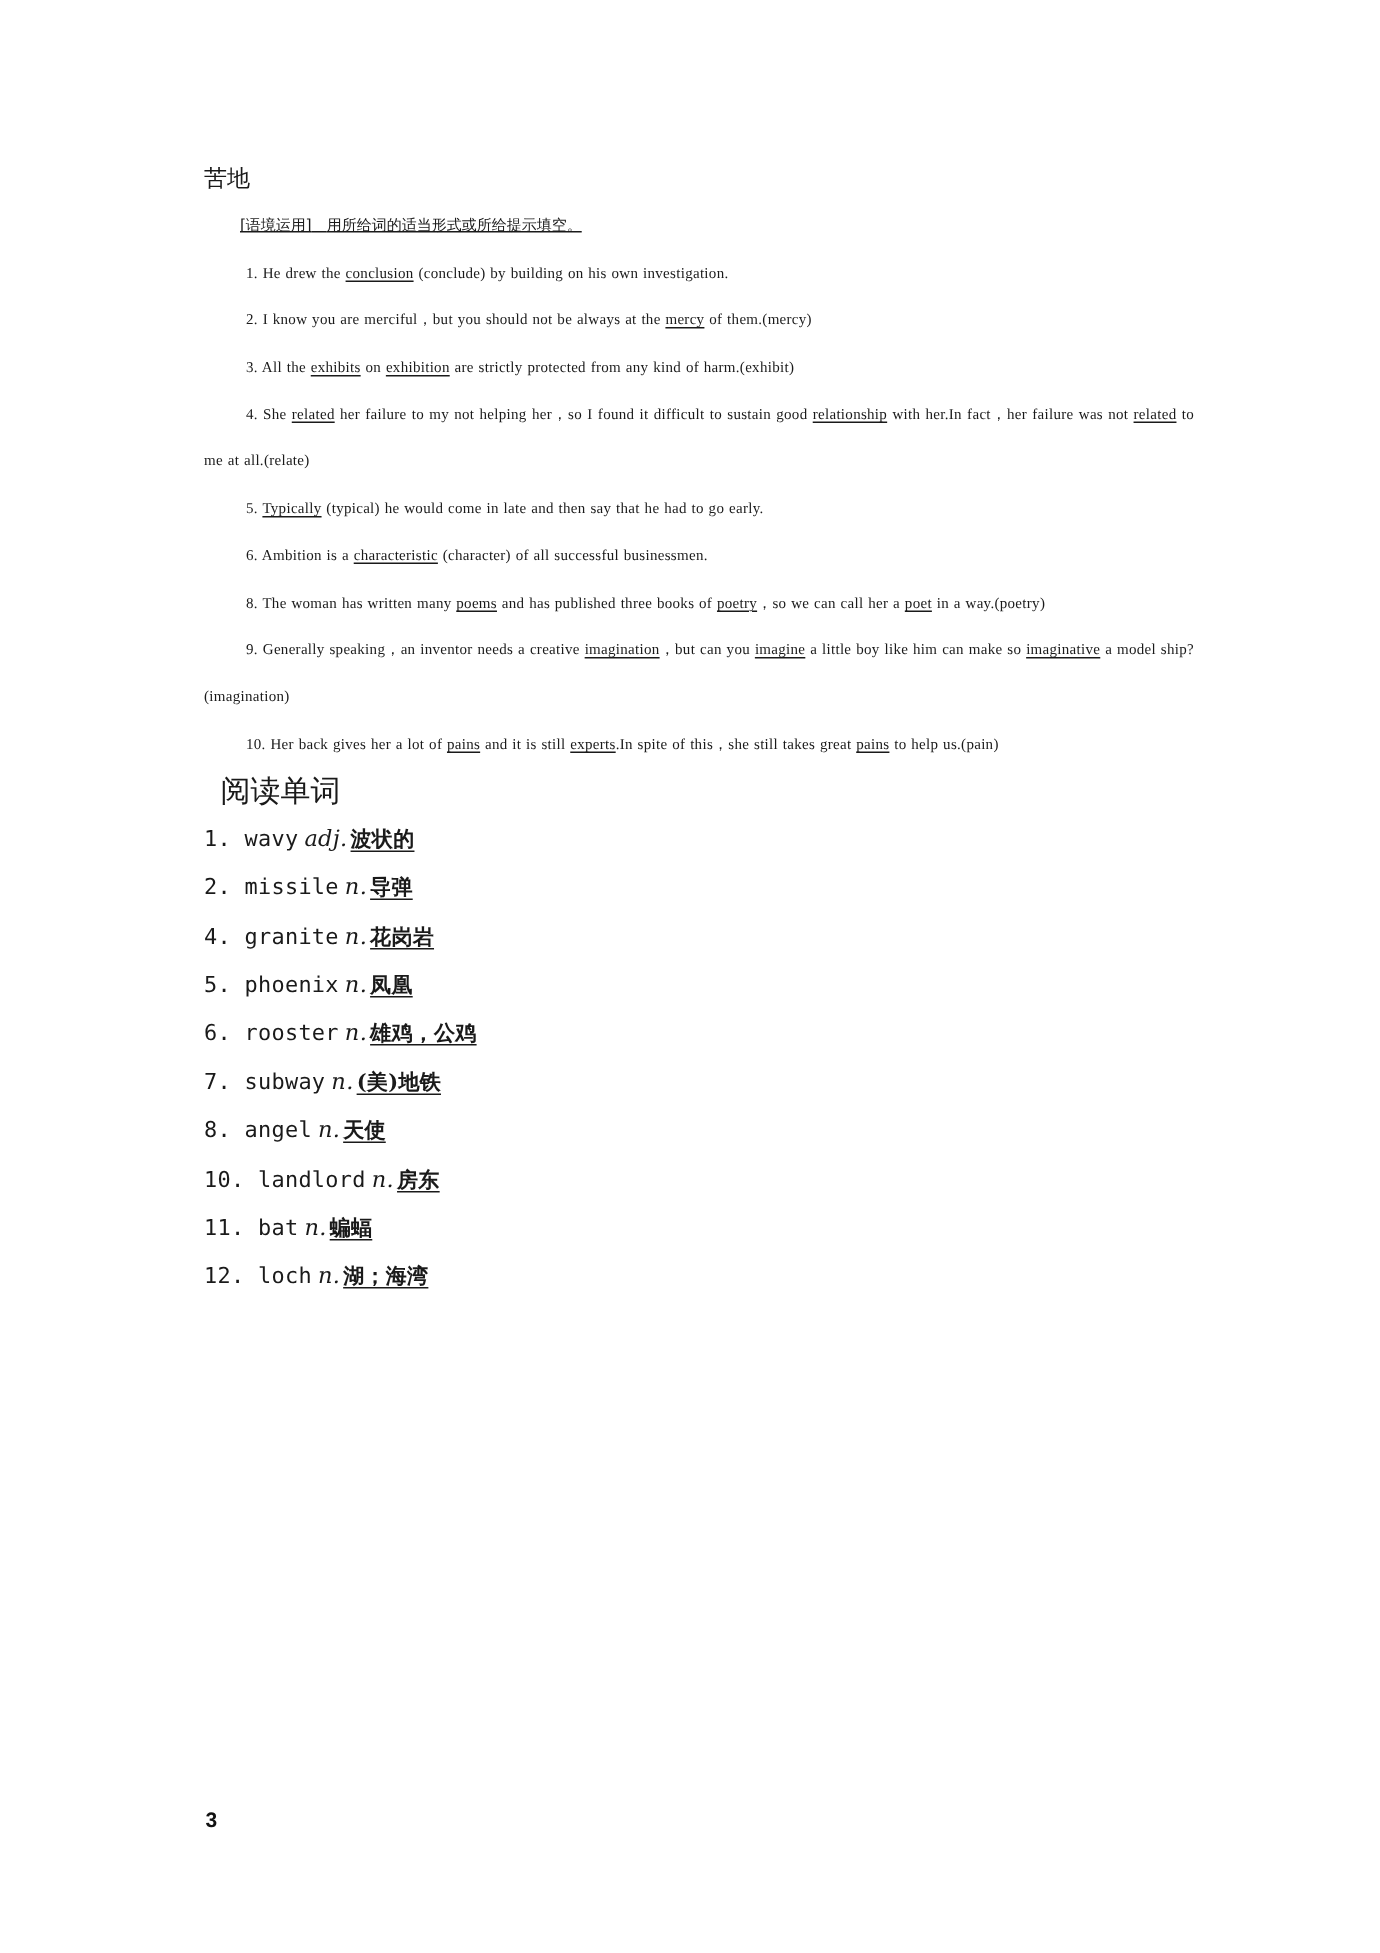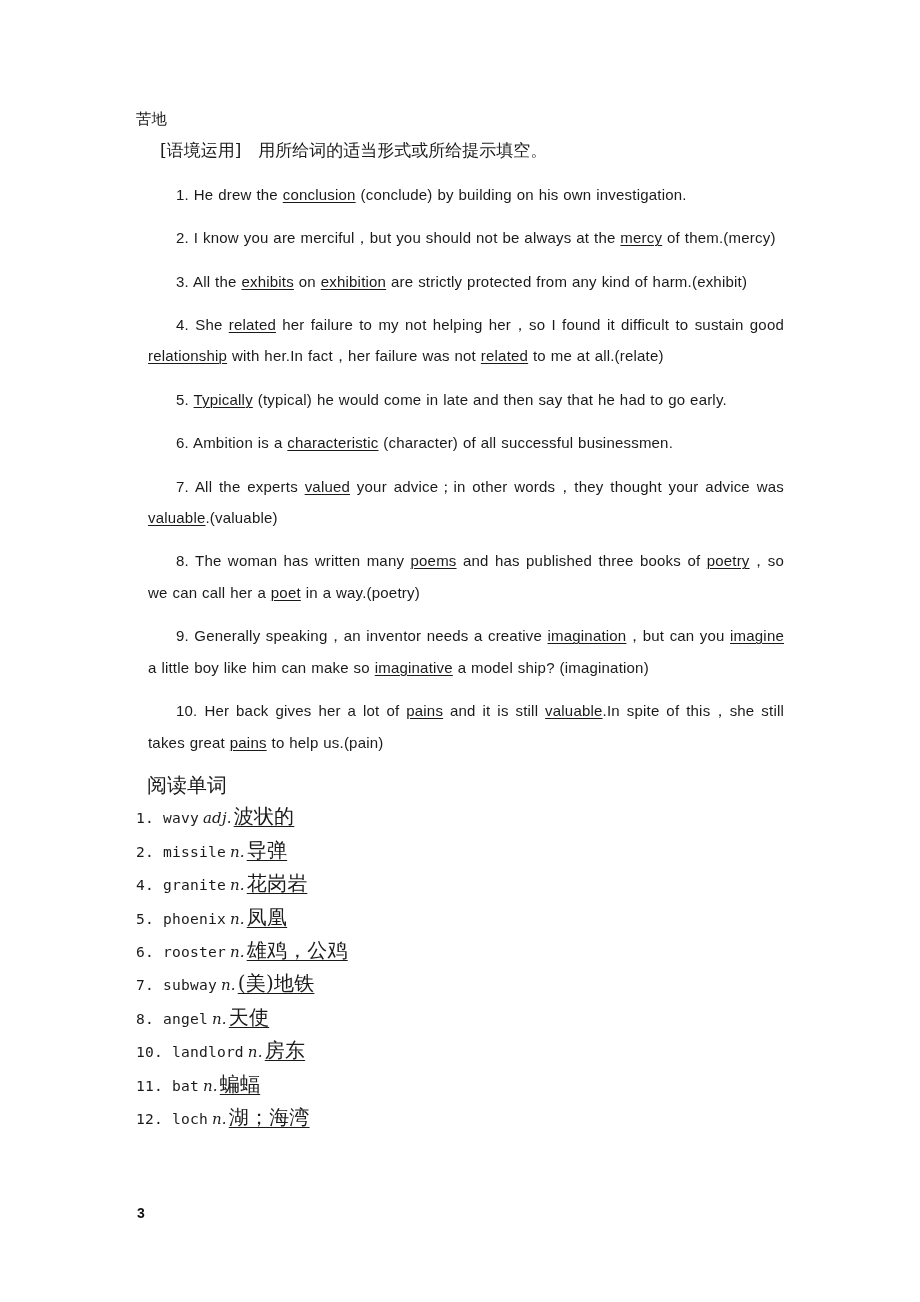--- a/index.html
+++ b/index.html
@@ -58,10 +58,11 @@
 
   .cn-lead {
     font-family: "DejaVu Serif", "Liberation Serif", serif;
-    font-size: 17px;
+    font-size: 10px;
     line-height: 31.4px;
     margin: 0;
     padding-left: 24px;
+    text-decoration: underline;
   }
 
   .u {

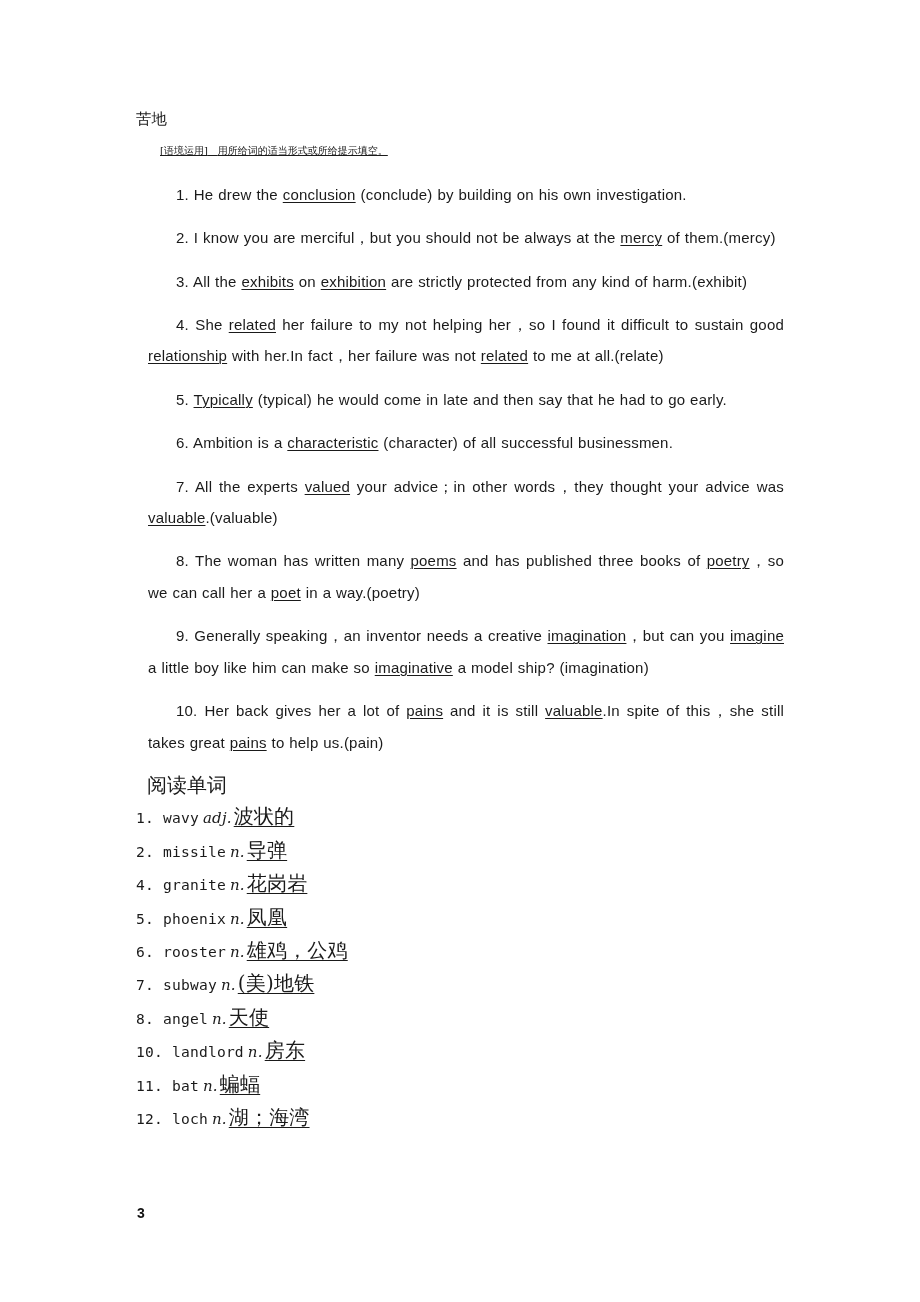--- a/index.html
+++ b/index.html
@@ -34,13 +34,13 @@
 
   
   .en {
-    font-family: Liberation Sans, sans-serif;
-    font-size: 15px;
+    font-family: Liberation Serif, serif;
+    font-size: 10px;
     line-height: 31.4px;
     letter-spacing: 0.2px;
     text-align: justify;
     text-justify: inter-character;
-    margin: 12px;
+    margin: 0;
     white-space: normal;
     word-spacing: 0.5px;
   }

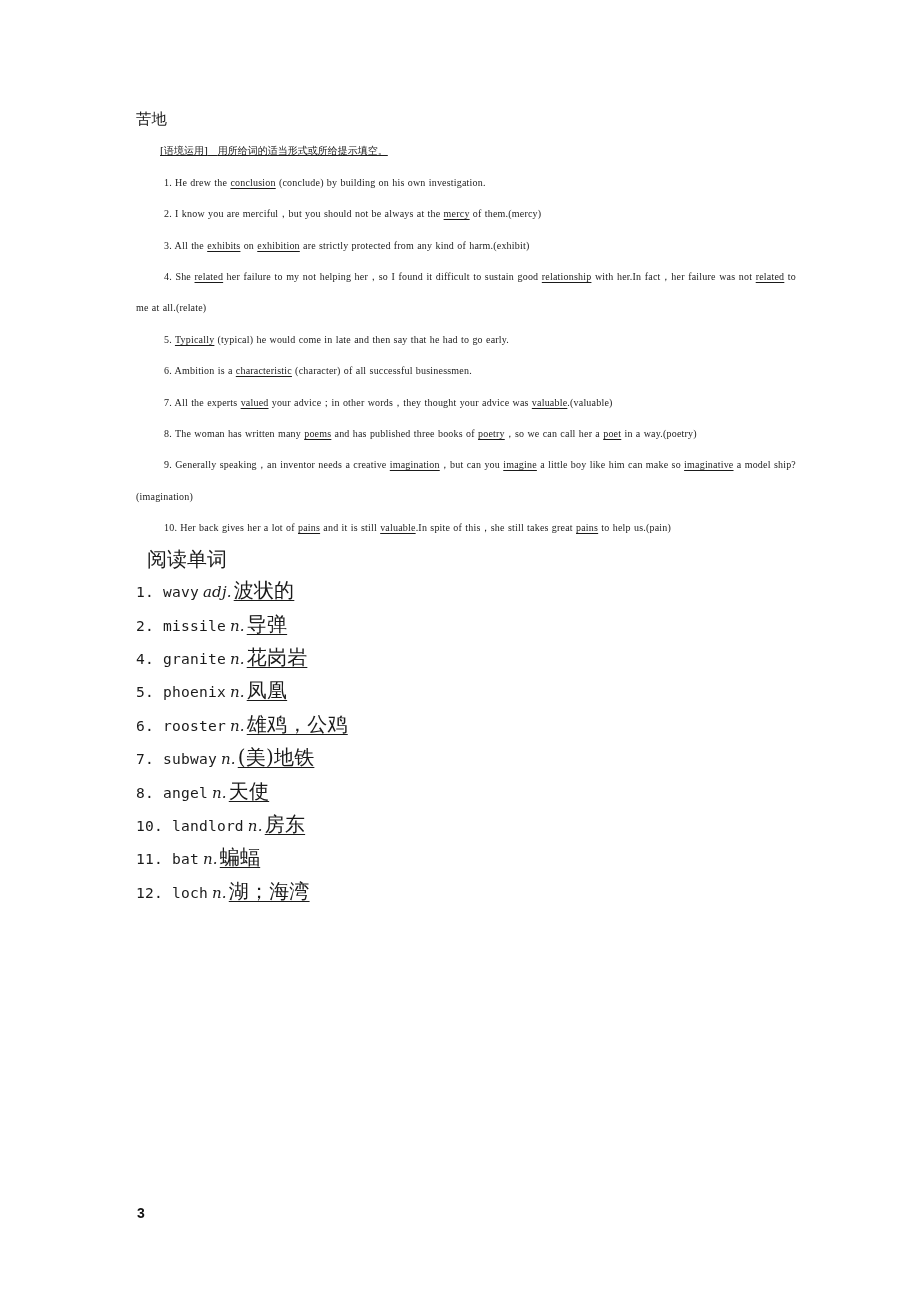--- a/index.html
+++ b/index.html
@@ -137,7 +137,6 @@
         <p class="en hang"><span>4.</span> <span>She </span><span class="u">related</span><span> her failure to my not helping her，so I found it difficult to sustain good </span><span class="u">relationship</span><span> with her.In fact，her failure was not </span><span class="u">related</span><span> to me at all.(relate)</span></p>
         <p class="en hang"><span>5.</span> <span class="u">Typically</span><span> (typical) he would come in late and then say that he had to go early.</span></p>
         <p class="en hang"><span>6.</span> <span>Ambition is a </span><span class="u">characteristic</span><span> (character) of all successful businessmen.</span></p>
-        <p class="en hang"><span>7.</span> <span>All the experts </span><span class="u">valued</span><span> your advice；in other words，they thought your advice was </span><span class="u">valuable</span><span>.(valuable)</span></p>
         <p class="en hang"><span>8.</span> <span>The woman has written many </span><span class="u">poems</span><span> and has published three books of </span><span class="u">poetry</span><span>，so we can call her a </span><span class="u">poet</span><span> in a way.(poetry)</span></p>
         <p class="en hang"><span>9.</span> <span>Generally speaking，an inventor needs a creative </span><span class="u">imagination</span><span>，but can you </span><span class="u">imagine</span><span> a little boy like him can make so </span><span class="u">imaginative</span><span> a model ship? (imagination)</span></p>
         <p class="en hang"><span>10.</span> <span>Her back gives her a lot of </span><span class="u">pains</span><span> and it is still </span><span class="u">valuable</span><span>.In spite of this，she still takes great </span><span class="u">pains</span><span> to help us.(pain)</span></p>

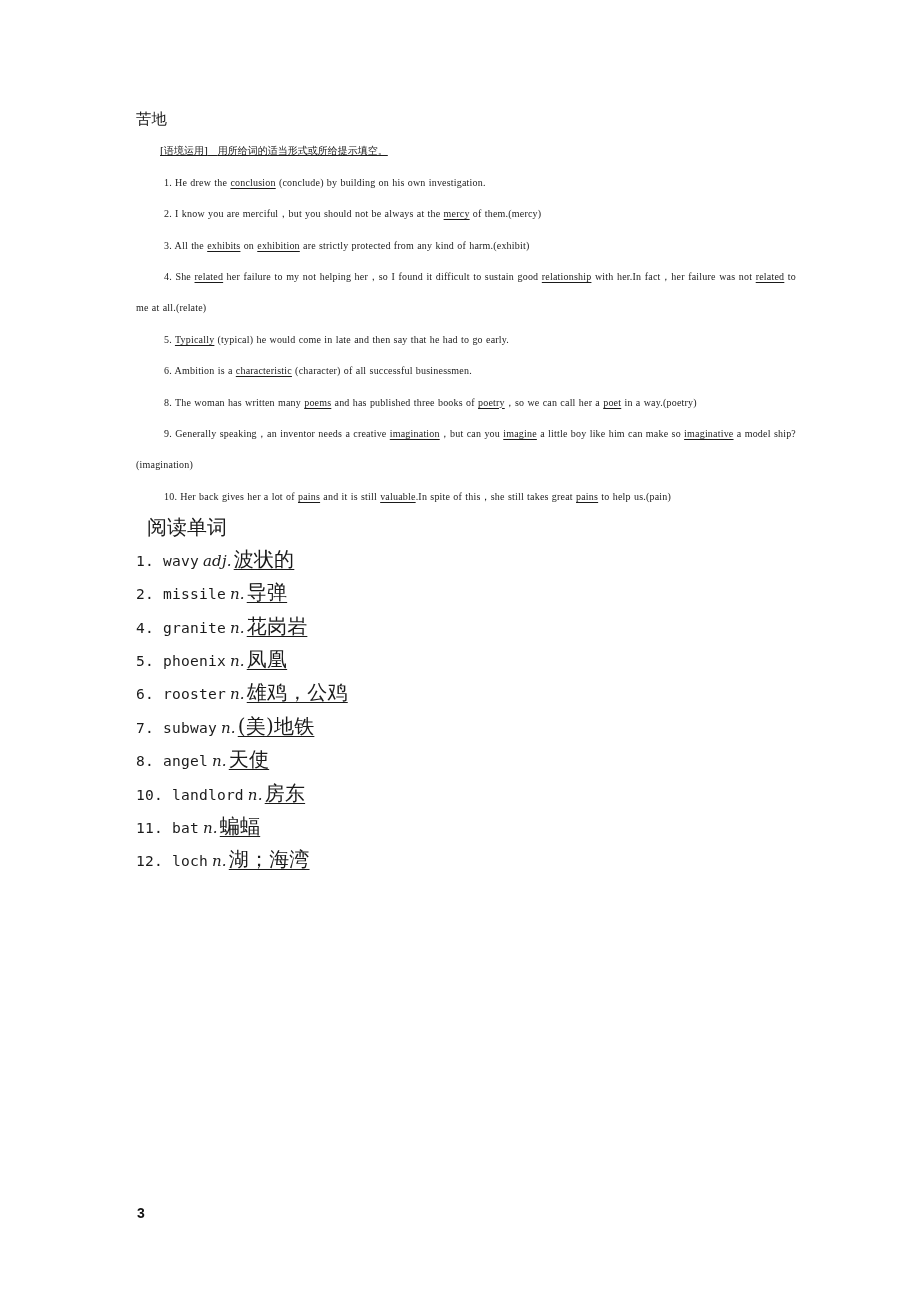--- a/index.html
+++ b/index.html
@@ -139,7 +139,7 @@
         <p class="en hang"><span>6.</span> <span>Ambition is a </span><span class="u">characteristic</span><span> (character) of all successful businessmen.</span></p>
         <p class="en hang"><span>8.</span> <span>The woman has written many </span><span class="u">poems</span><span> and has published three books of </span><span class="u">poetry</span><span>，so we can call her a </span><span class="u">poet</span><span> in a way.(poetry)</span></p>
         <p class="en hang"><span>9.</span> <span>Generally speaking，an inventor needs a creative </span><span class="u">imagination</span><span>，but can you </span><span class="u">imagine</span><span> a little boy like him can make so </span><span class="u">imaginative</span><span> a model ship? (imagination)</span></p>
-        <p class="en hang"><span>10.</span> <span>Her back gives her a lot of </span><span class="u">pains</span><span> and it is still </span><span class="u">valuable</span><span>.In spite of this，she still takes great </span><span class="u">pains</span><span> to help us.(pain)</span></p>
+        <p class="en hang"><span>10.</span> <span>Her back gives her a lot of </span><span class="u">pains</span><span> and it is still </span><span class="u">experts</span><span>.In spite of this，she still takes great </span><span class="u">pains</span><span> to help us.(pain)</span></p>
       </div>
 
     <p class="vocab-head">阅读单词</p>

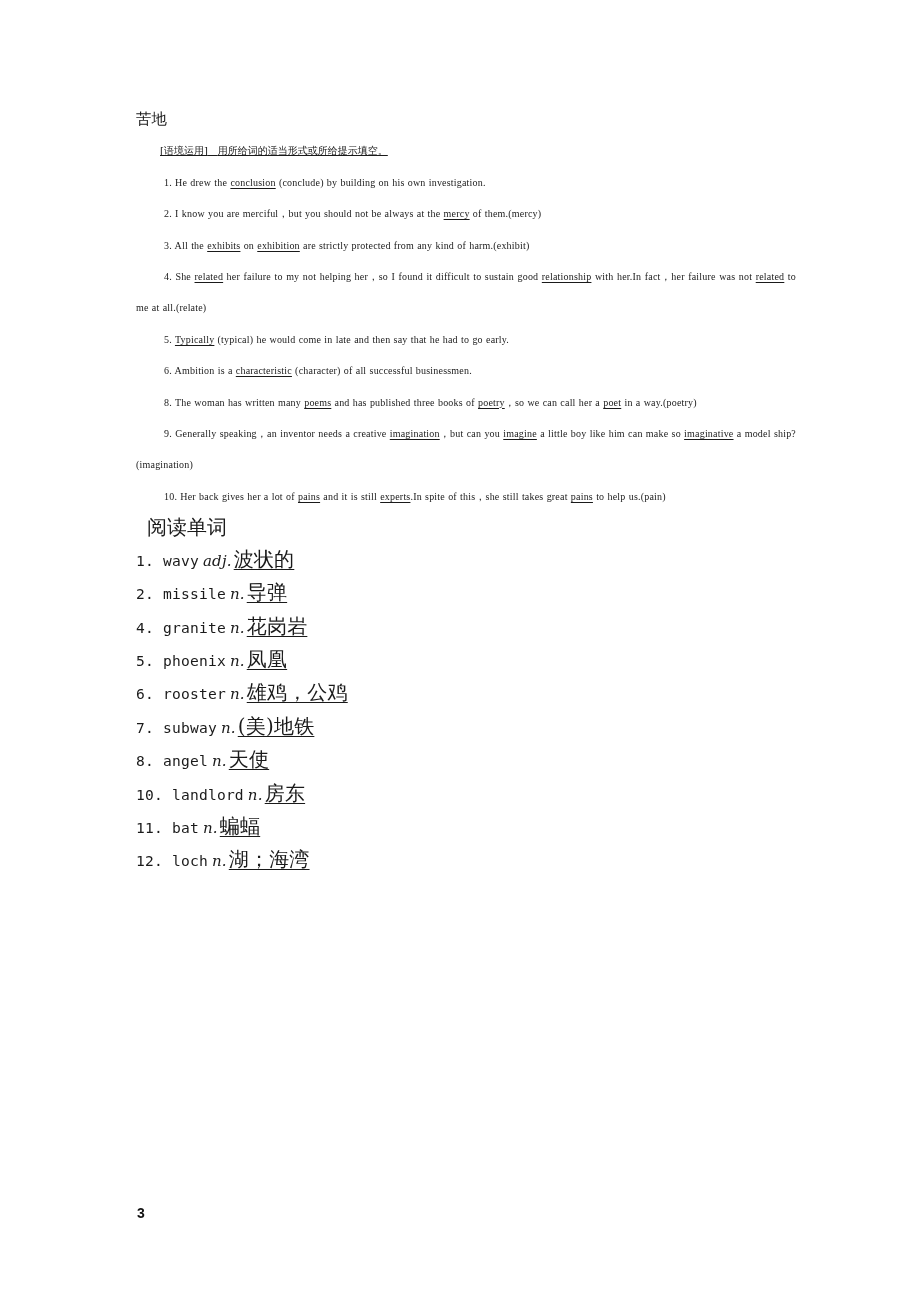--- a/index.html
+++ b/index.html
@@ -101,11 +101,12 @@
   }
   .gloss {
     font-family: "DejaVu Serif", "Liberation Serif", serif;
-    font-size: 20px;
+    font-size: 14px;
     text-decoration: underline;
     text-underline-offset: 3px;
     text-decoration-thickness: 1px;
     padding-left: 1px;
+    font-weight: bold;
   }
 
   

